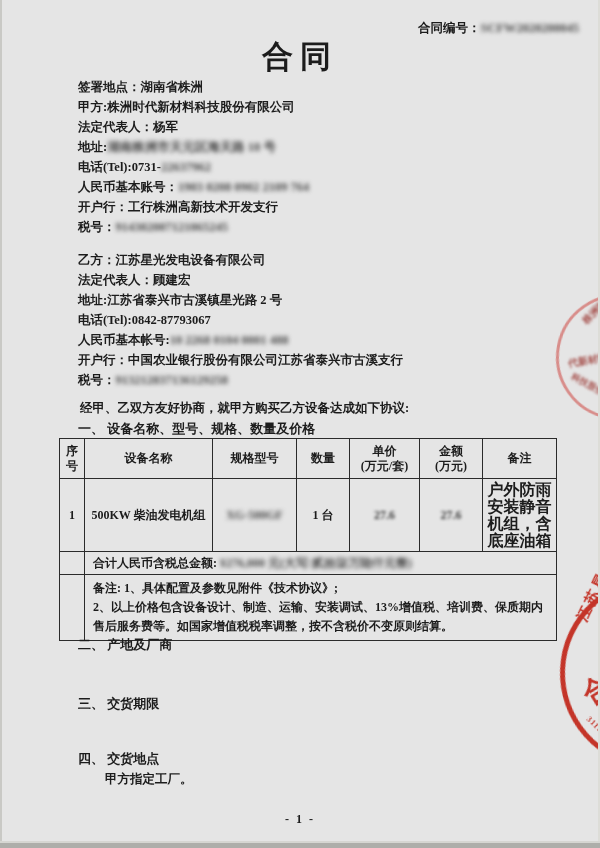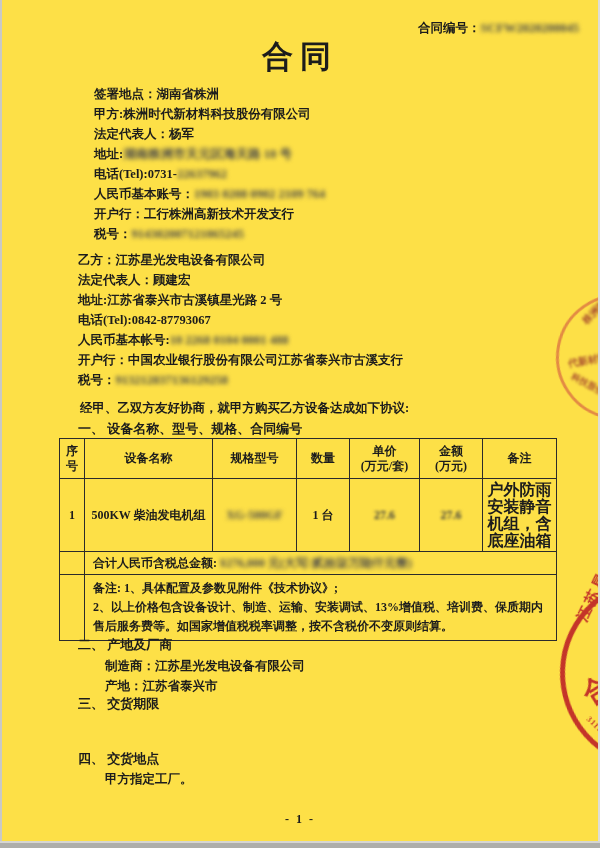--- a/index.html
+++ b/index.html
@@ -11,7 +11,7 @@
     position:relative;
     overflow:hidden;
   }
-  .page{position:absolute;inset:0;overflow:hidden;background:#fde047;}
+  .page{position:absolute;inset:0;overflow:hidden;background:#e5e5e5;}
   
   .edge-left{position:absolute;left:0;top:0;width:2px;height:848px;background:#c9c9c5;}
   .edge-right{position:absolute;right:0;top:0;width:2px;height:848px;background:#dddDD8;}

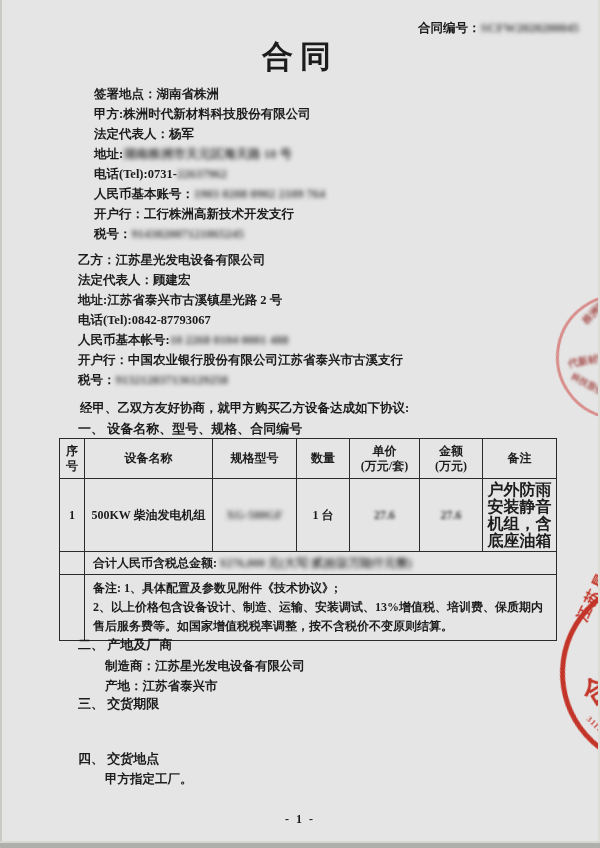--- a/index.html
+++ b/index.html
@@ -26,7 +26,7 @@
     font-size:31px;font-weight:bold;letter-spacing:7px;}
 
   .block{position:absolute;left:78px;font-size:12.5px;font-weight:bold;line-height:20px;white-space:nowrap;}
-  .block-a{top:84px;margin-left:16px;}
+  .block-a{top:77px;}
   .block-b{top:250px;}
   .preamble{position:absolute;left:80px;top:400px;font-size:12.5px;font-weight:bold;}
 

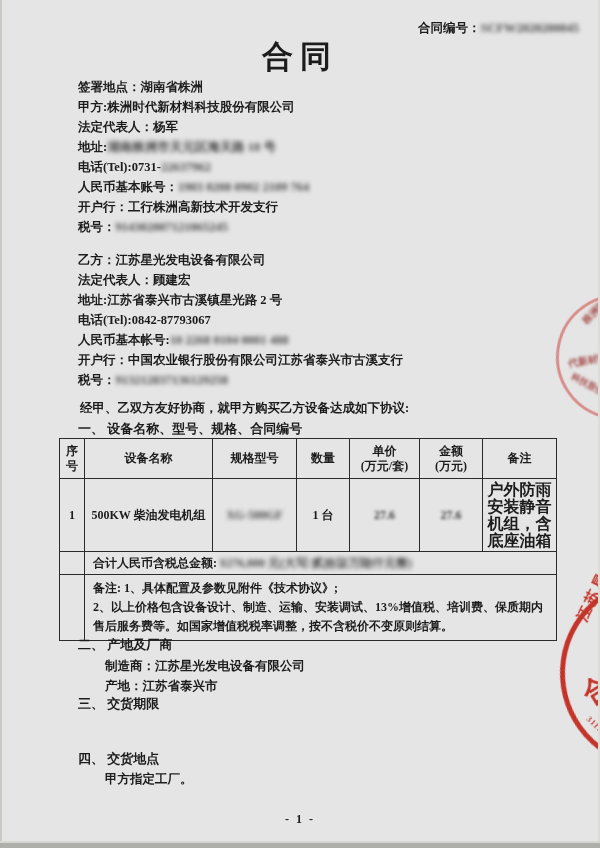--- a/index.html
+++ b/index.html
@@ -95,7 +95,7 @@
 
   <div class="preamble">经甲、乙双方友好协商，就甲方购买乙方设备达成如下协议:</div>
 
-  <div class="sec-head" style="top:420px;">一、 设备名称、型号、规格、合同编号</div>
+  <div class="sec-head" style="top:420px;">一、 设备名称、型号、规格、数量及价格</div>
 
   <table class="equip">
     <colgroup>

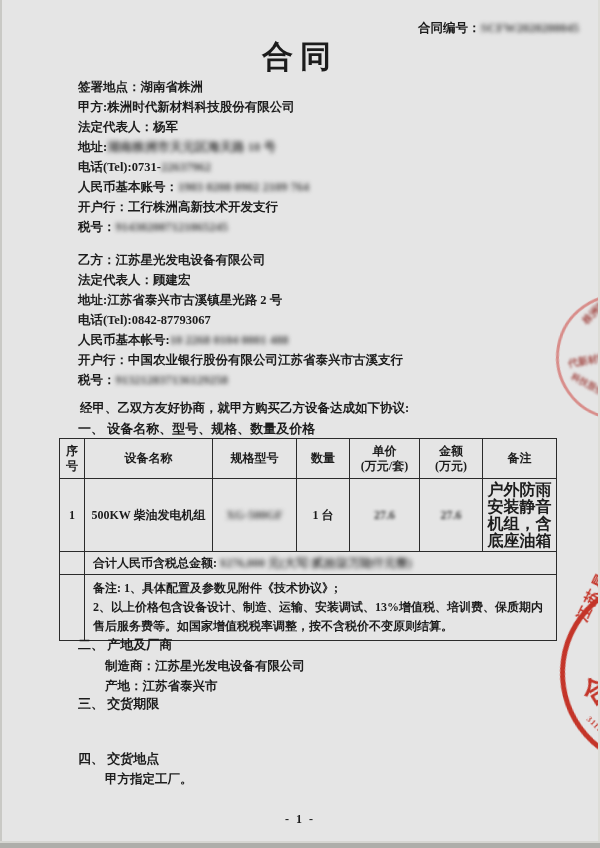--- a/index.html
+++ b/index.html
@@ -147,10 +147,6 @@
     </table>
 
   <div class="sec-head" style="top:636px;">二、 产地及厂商</div>
-  <div class="sec-lines" style="top:656px;">
-    <div>制造商：江苏星光发电设备有限公司</div>
-    <div>产地：江苏省泰兴市</div>
-  </div>
 
   <div class="sec-head" style="top:695px;">三、 交货期限</div>
 

